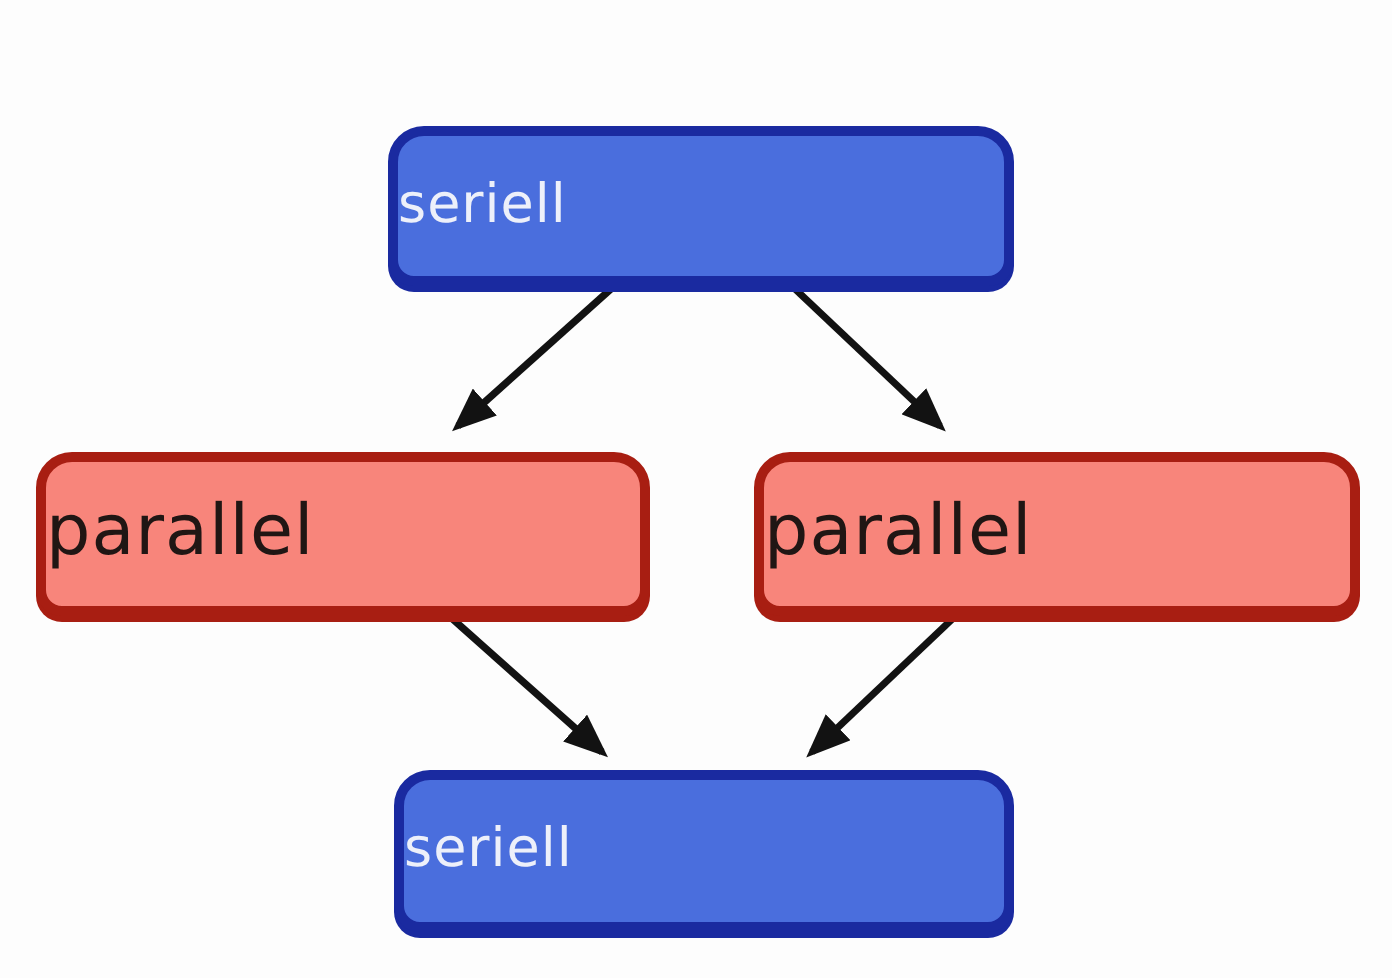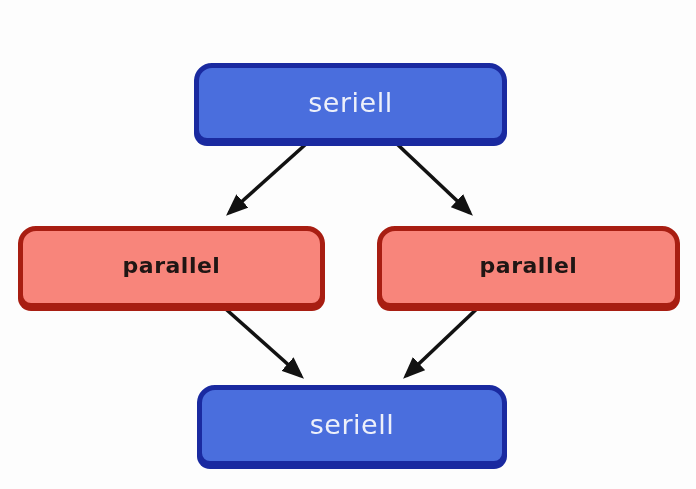--- a/index.html
+++ b/index.html
@@ -30,7 +30,6 @@
     box-sizing: border-box;
     display: flex;
     align-items: center;
-    justify-content: center;
     border-style: solid;
     border-width: 5px;
     border-radius: 18px 18px 13px 13px;

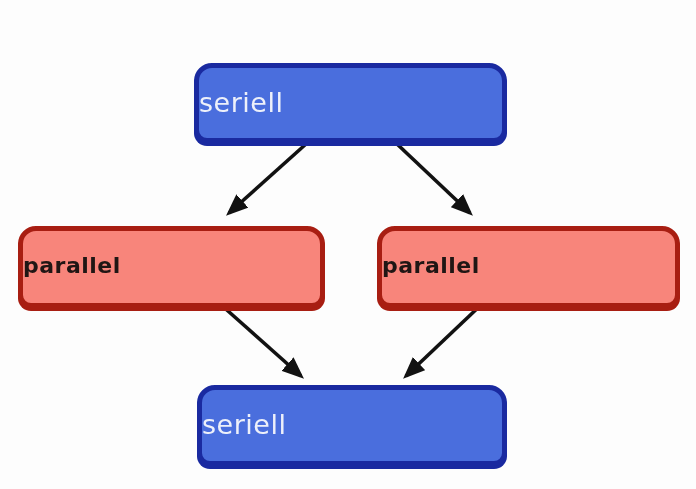--- a/index.html
+++ b/index.html
@@ -53,8 +53,7 @@
     padding-bottom: 2px;
   }
   .node.parallel .label {
-    font-size: 22px;
-    font-weight: bold;
+    font-size: 35px;
   }
   #node-seriell-top    { left: 194px; top:  63px; width: 313px; height: 80px; }
   #node-parallel-left  { left:  18px; top: 226px; width: 307px; height: 82px; }

